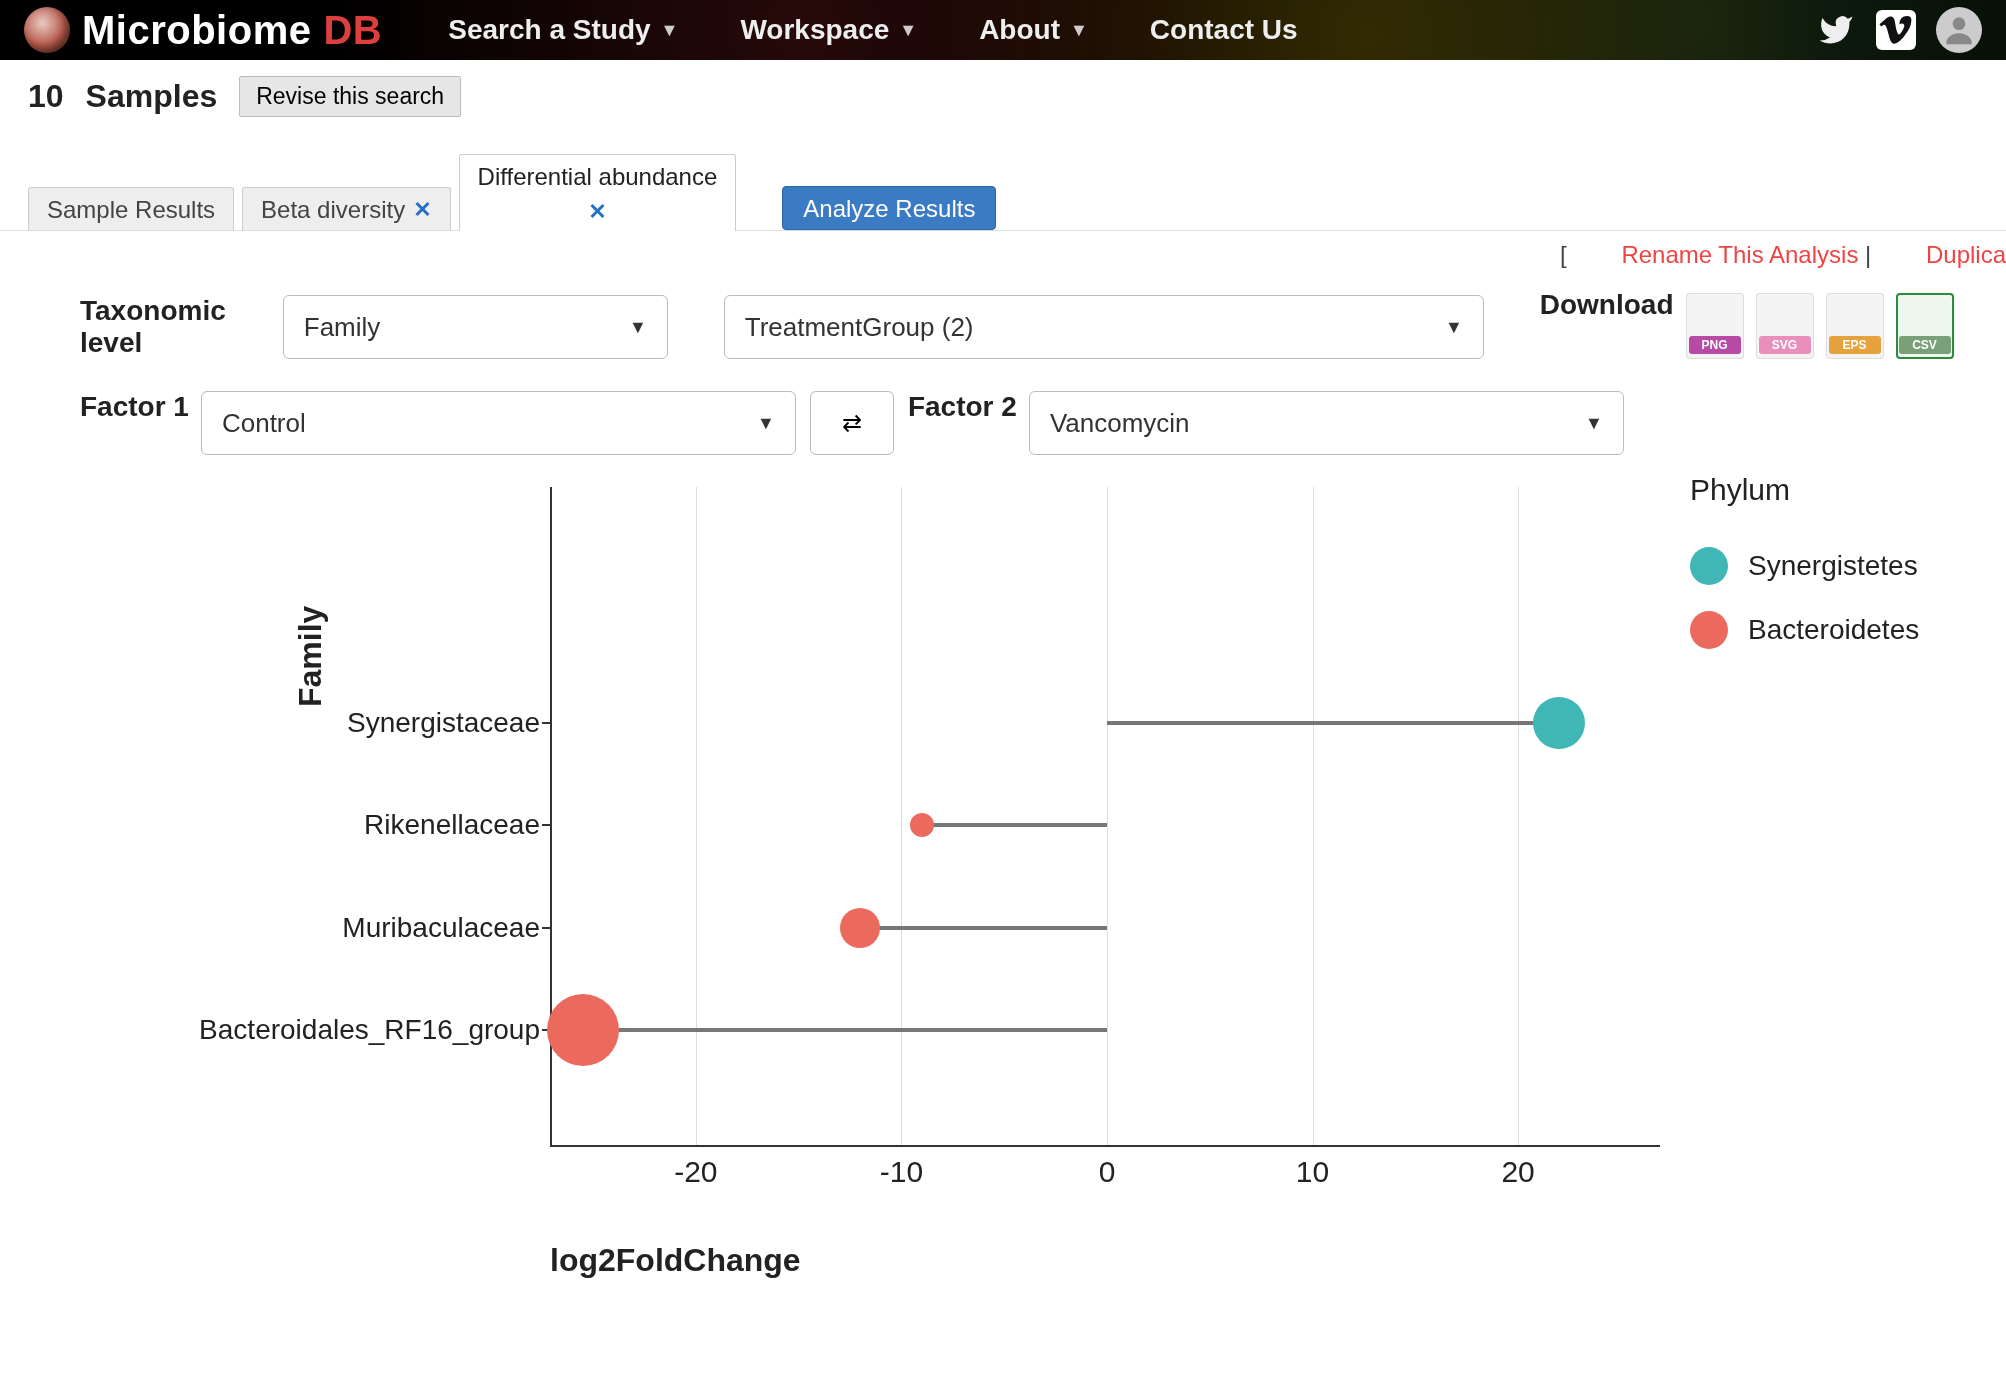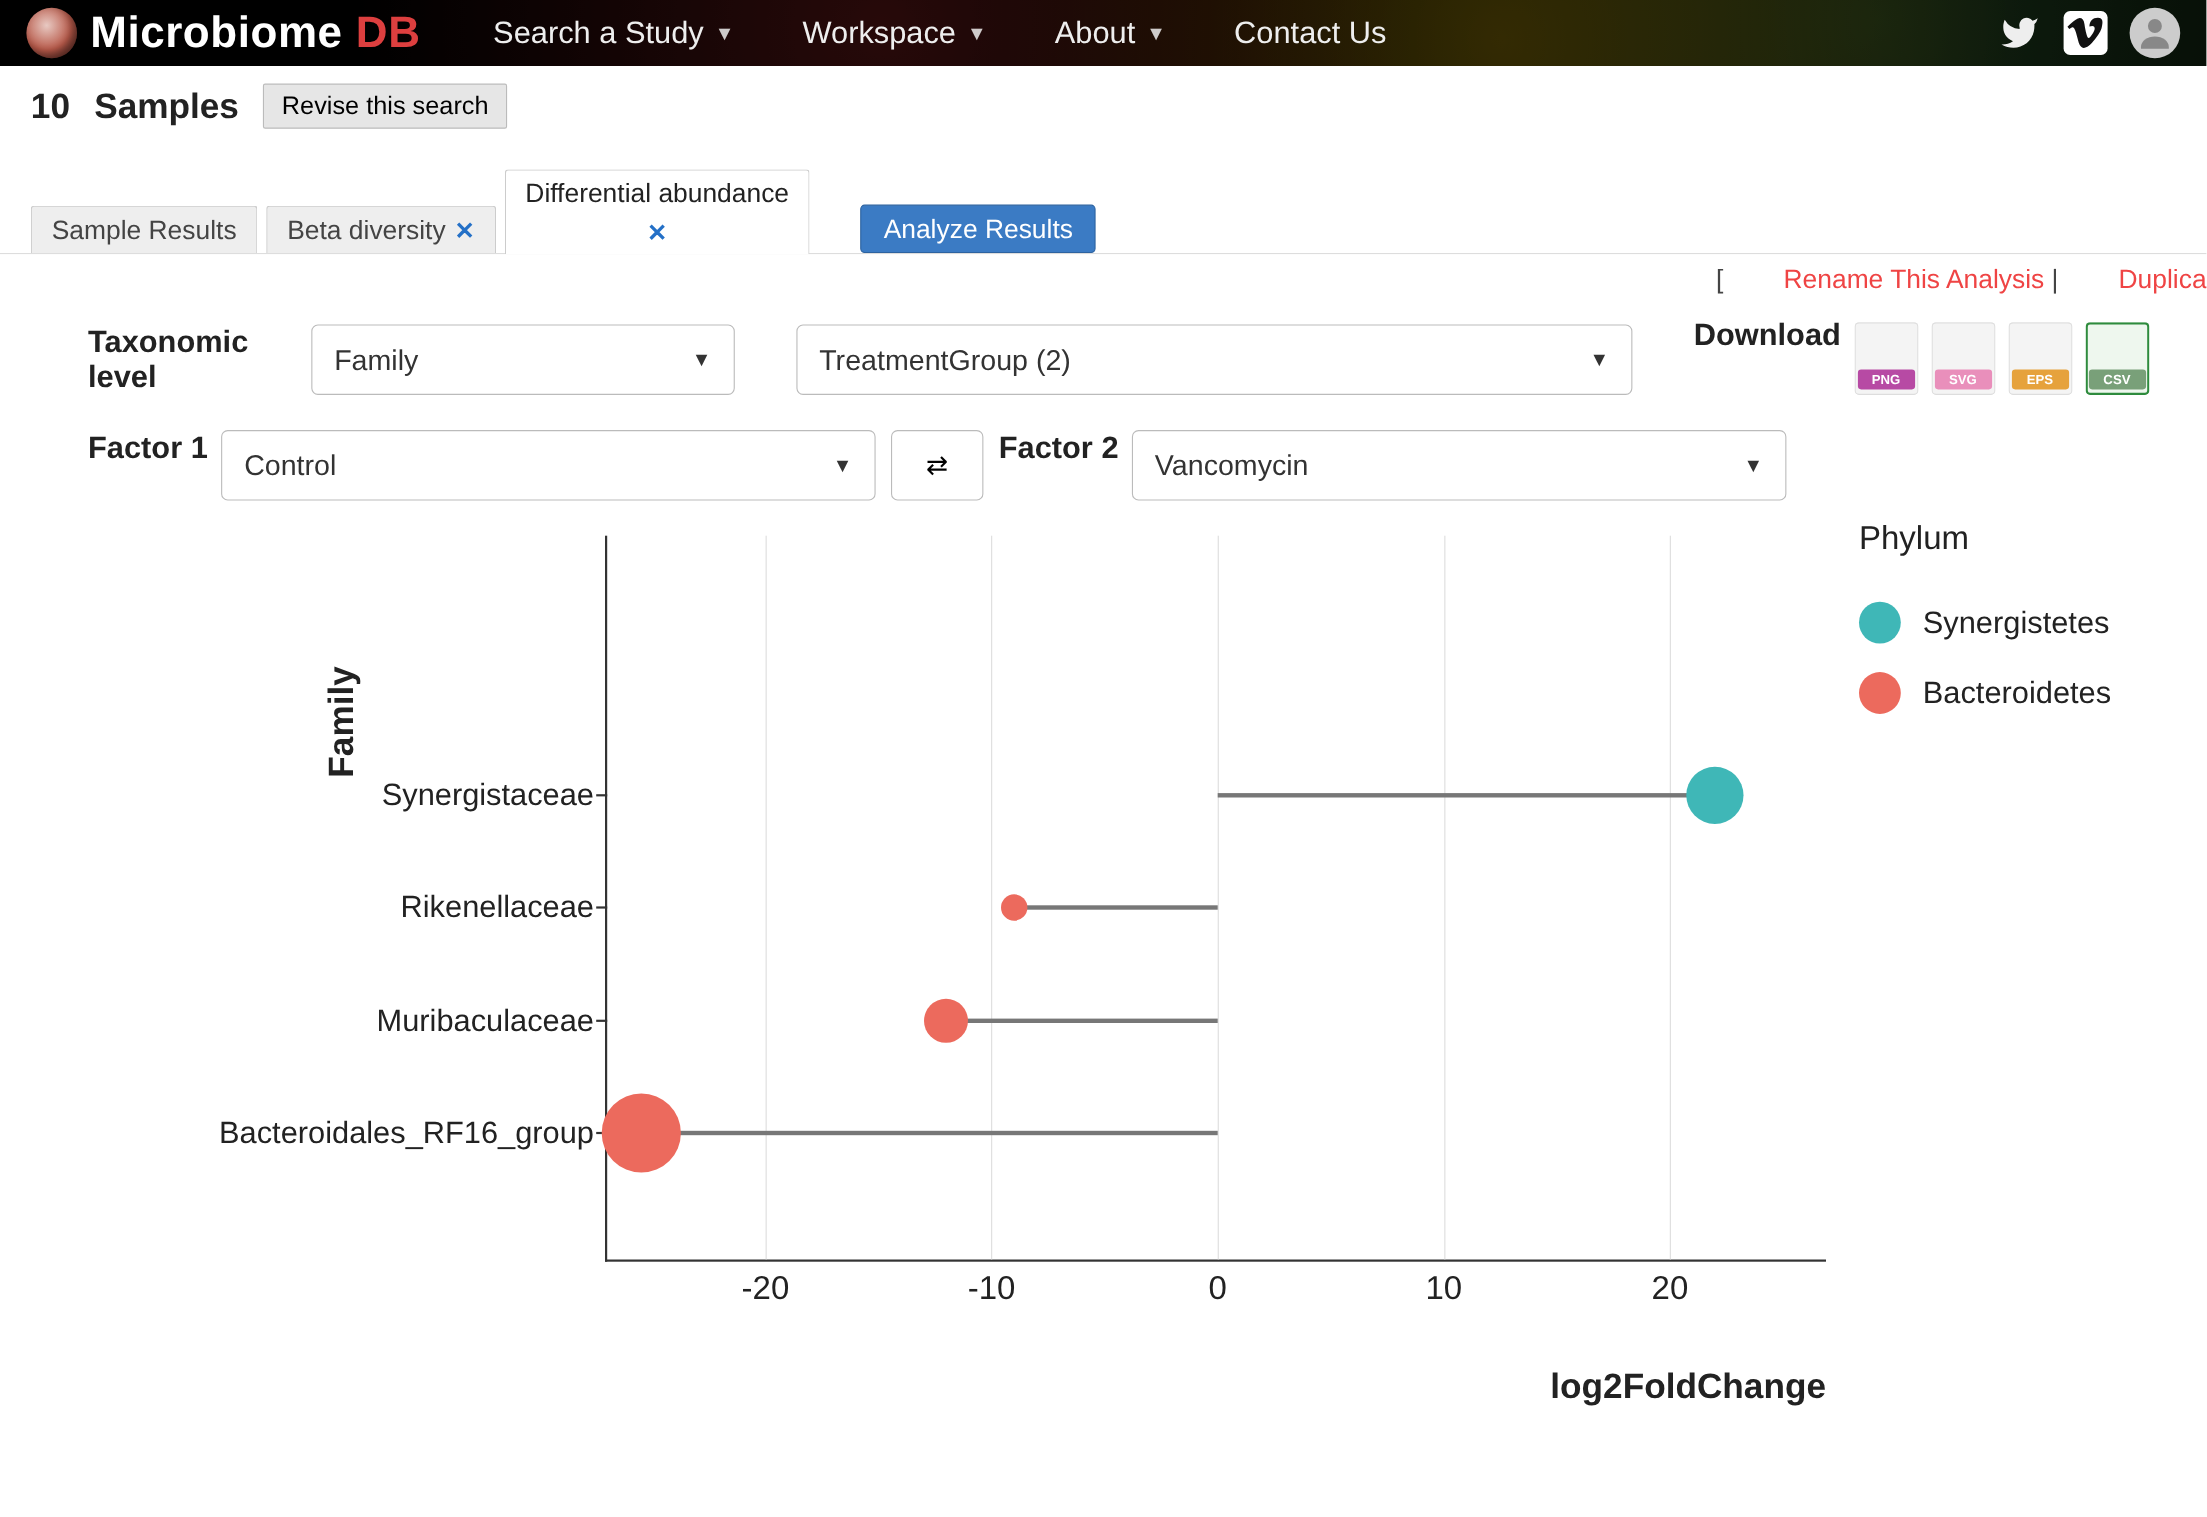--- a/index.html
+++ b/index.html
@@ -42,7 +42,7 @@
   .brand-a, .brand-b { font-size: 40px; font-weight: 800; letter-spacing: .5px; }
   .brand-a { color: #fff; }
   .brand-b { color: #dd3f3f; }
-  .nav { display: flex; align-items: center; gap: 62px; z-index: 1; font-size: 28px; font-weight: 400; margin-left: 20px; }
+  .nav { display: flex; align-items: center; gap: 62px; z-index: 1; font-size: 28px; font-weight: 700; margin-left: 20px; }
   .nav-item { display: flex; align-items: center; gap: 10px; cursor: pointer; color: #eee; }
   .caret { font-size: 18px; opacity: .85; }
   .hdr-icons { margin-left: auto; display: flex; align-items: center; gap: 20px; z-index: 1; }

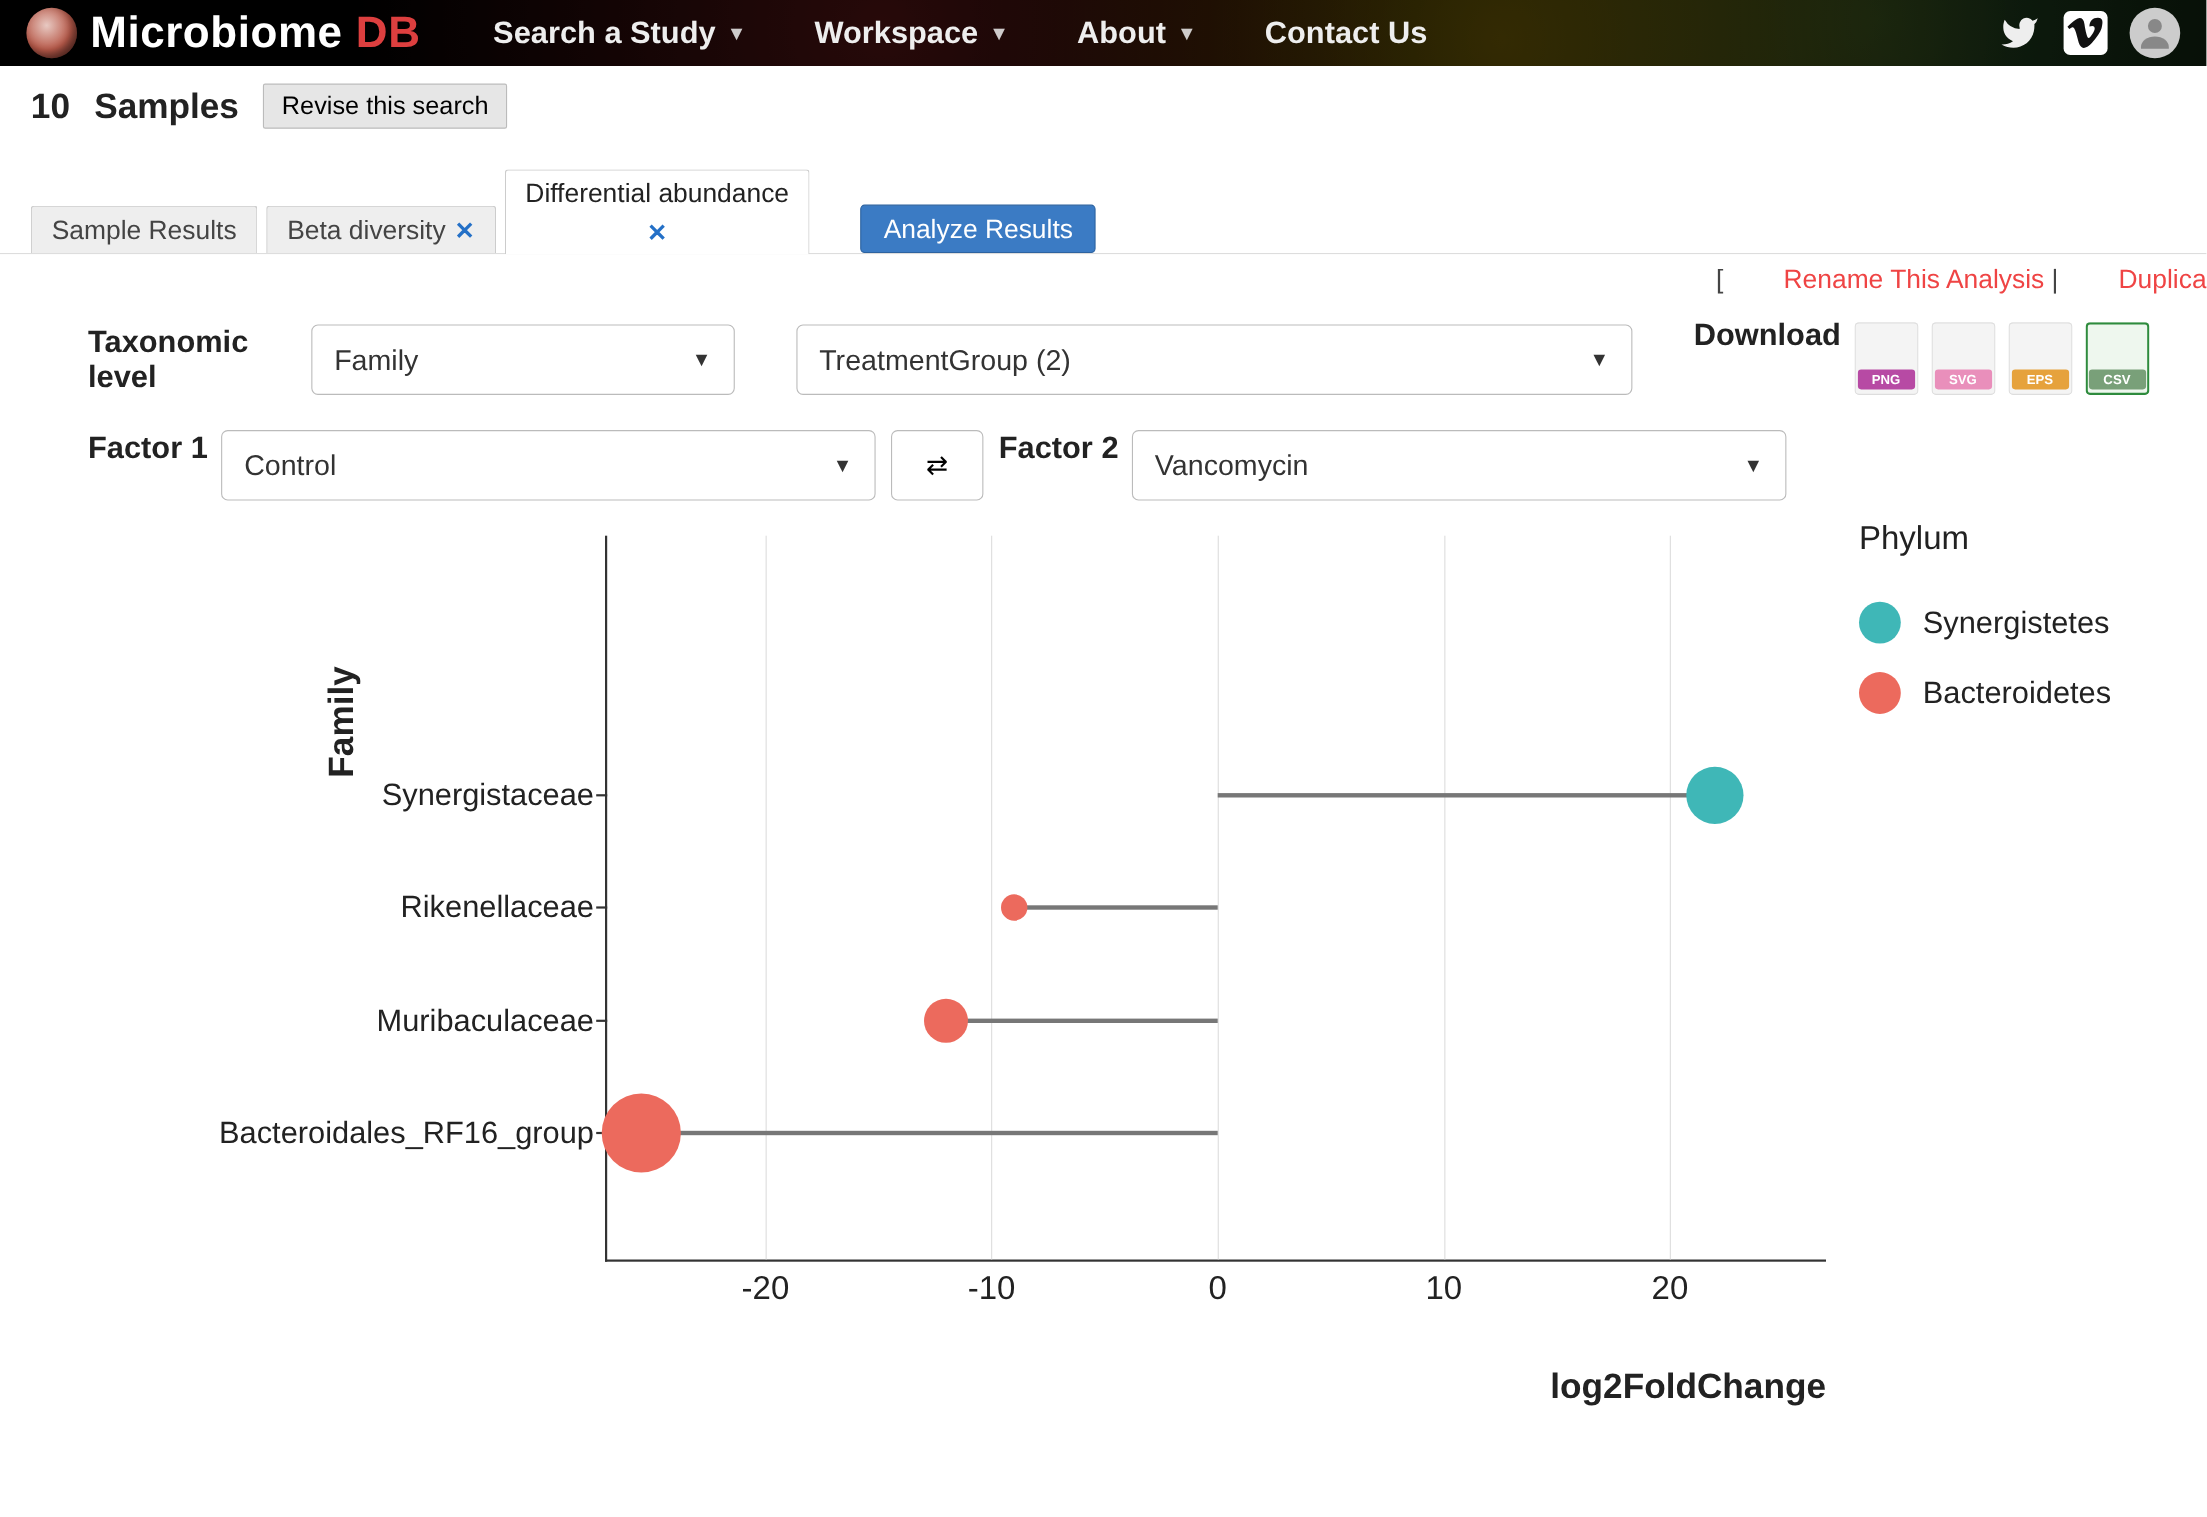--- a/index.html
+++ b/index.html
@@ -152,7 +152,7 @@
   }
   .xlabel {
     position: absolute; left: 430px; right: 0; bottom: -12px;
-    text-align: right; font-size: 32px; font-weight: 800;
+    text-align: left; font-size: 32px; font-weight: 800;
     width: 1110px;
   }
   .plot {

